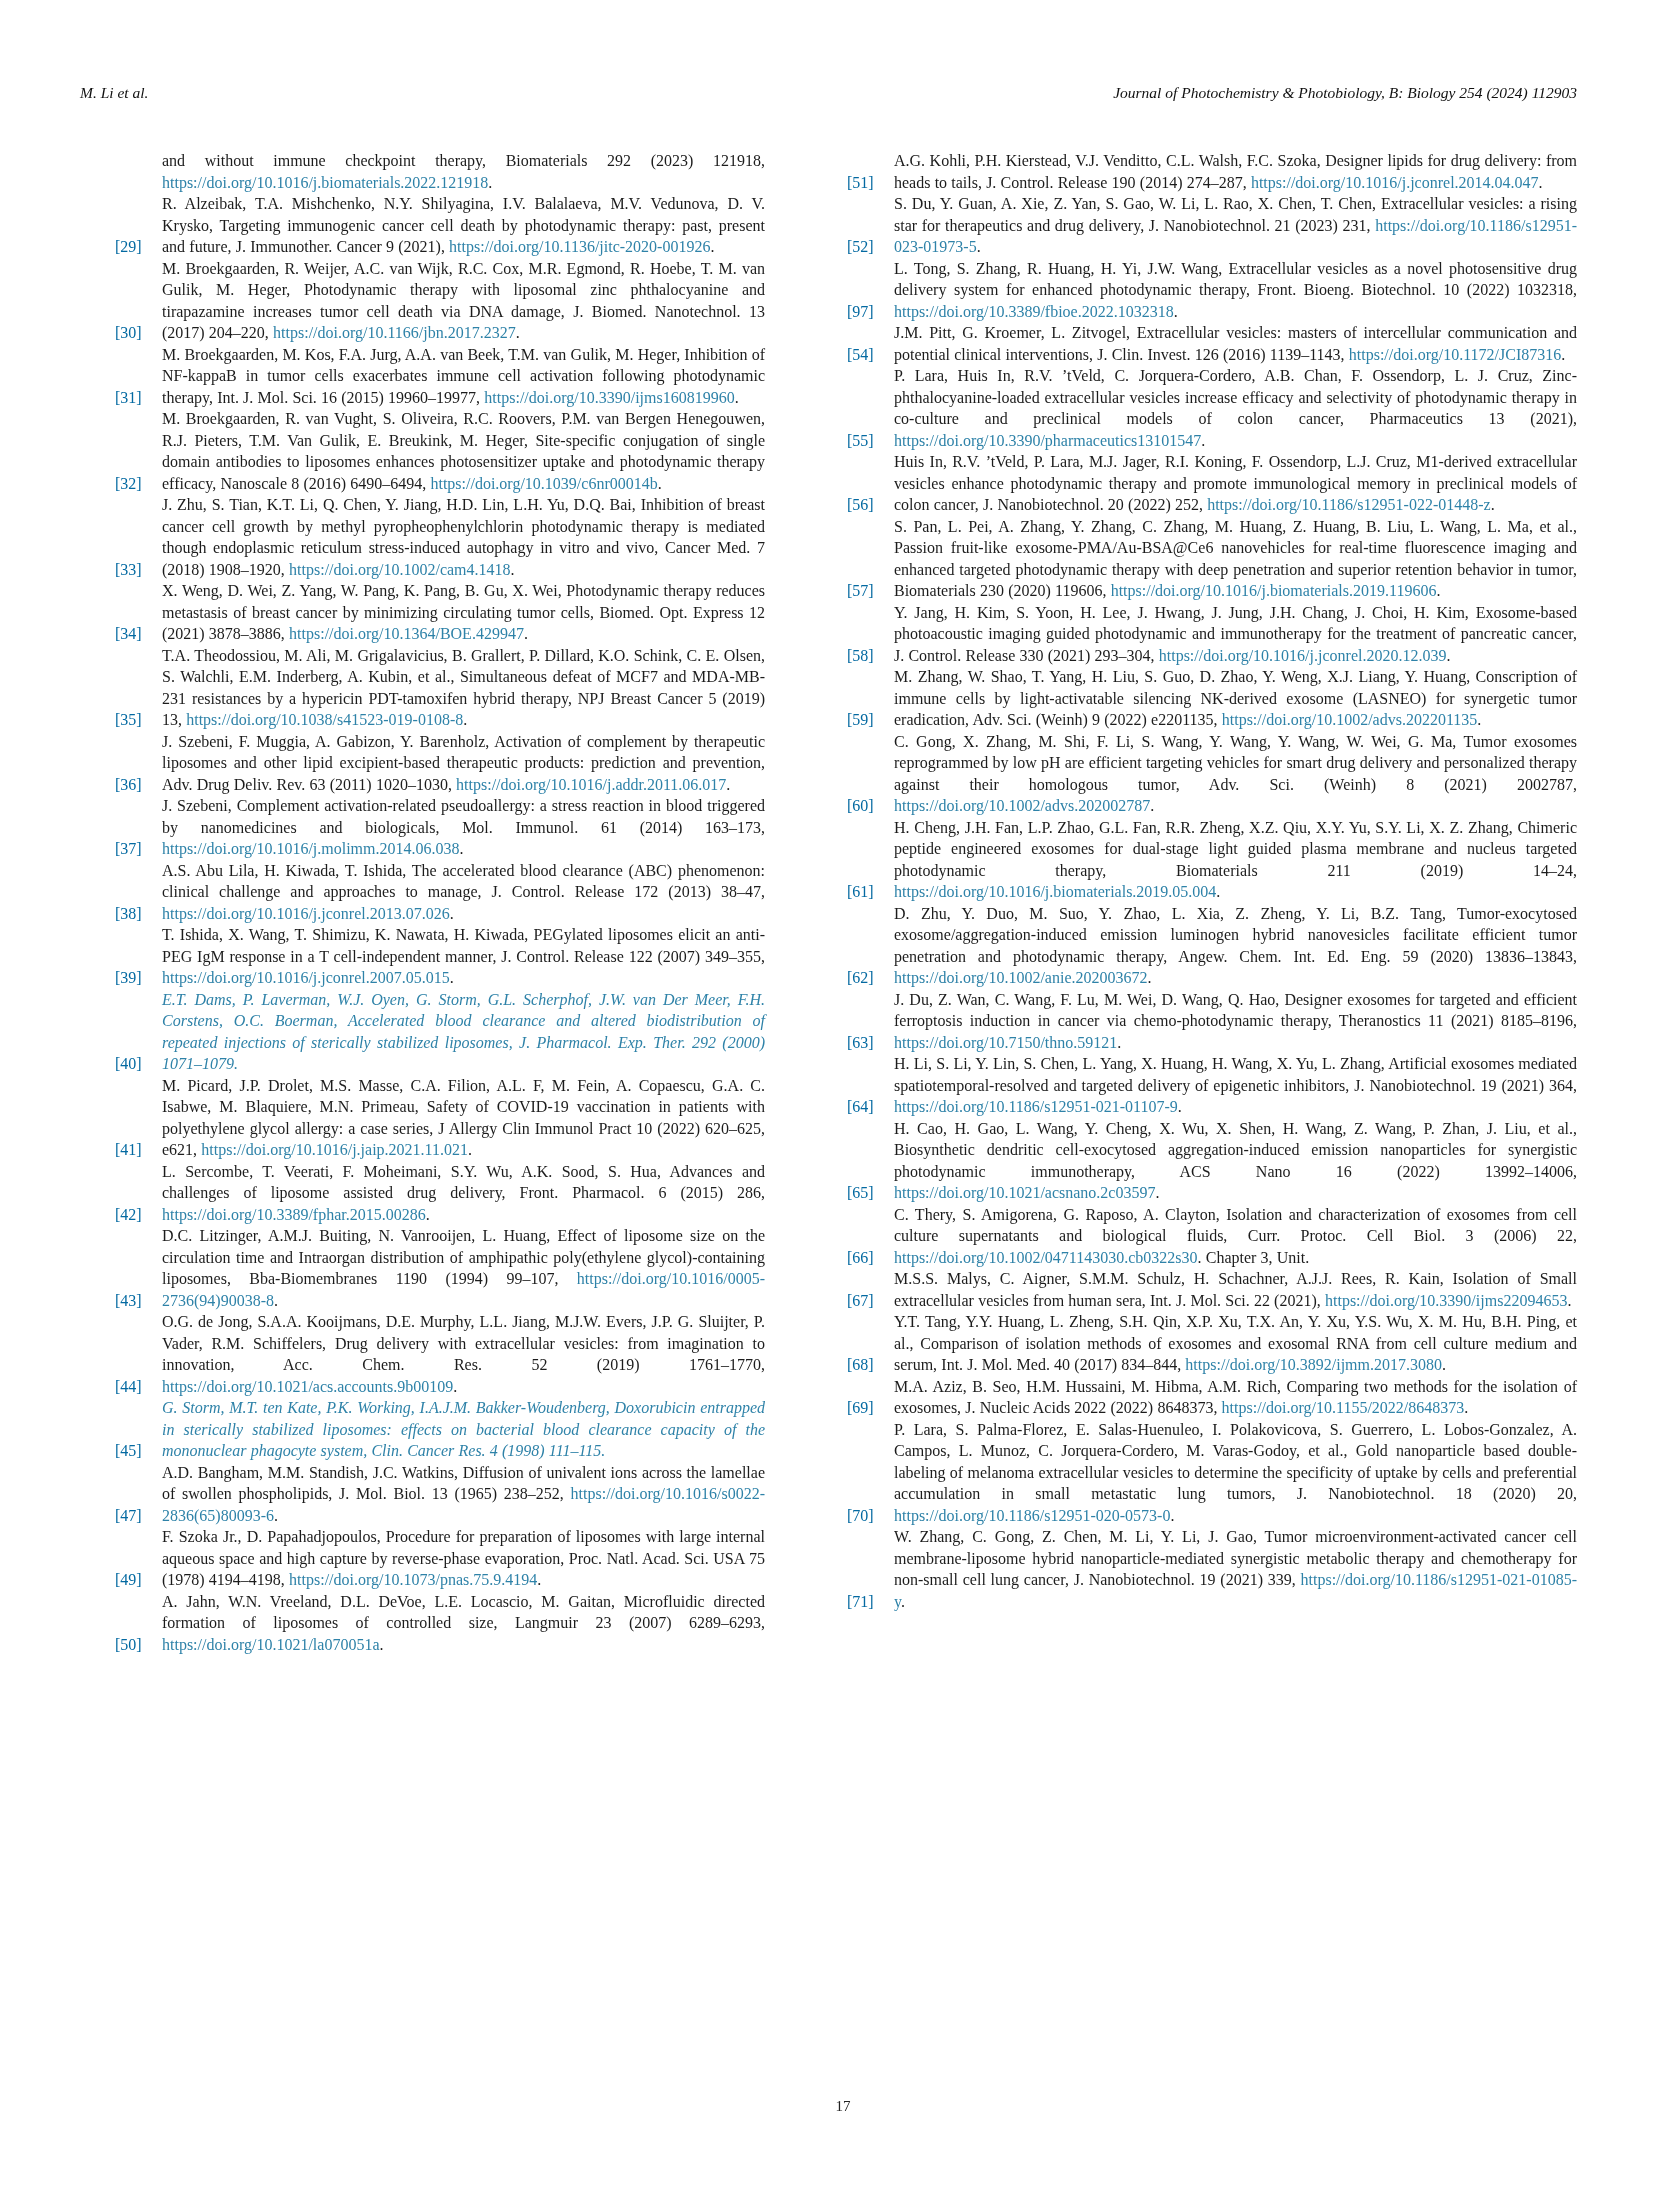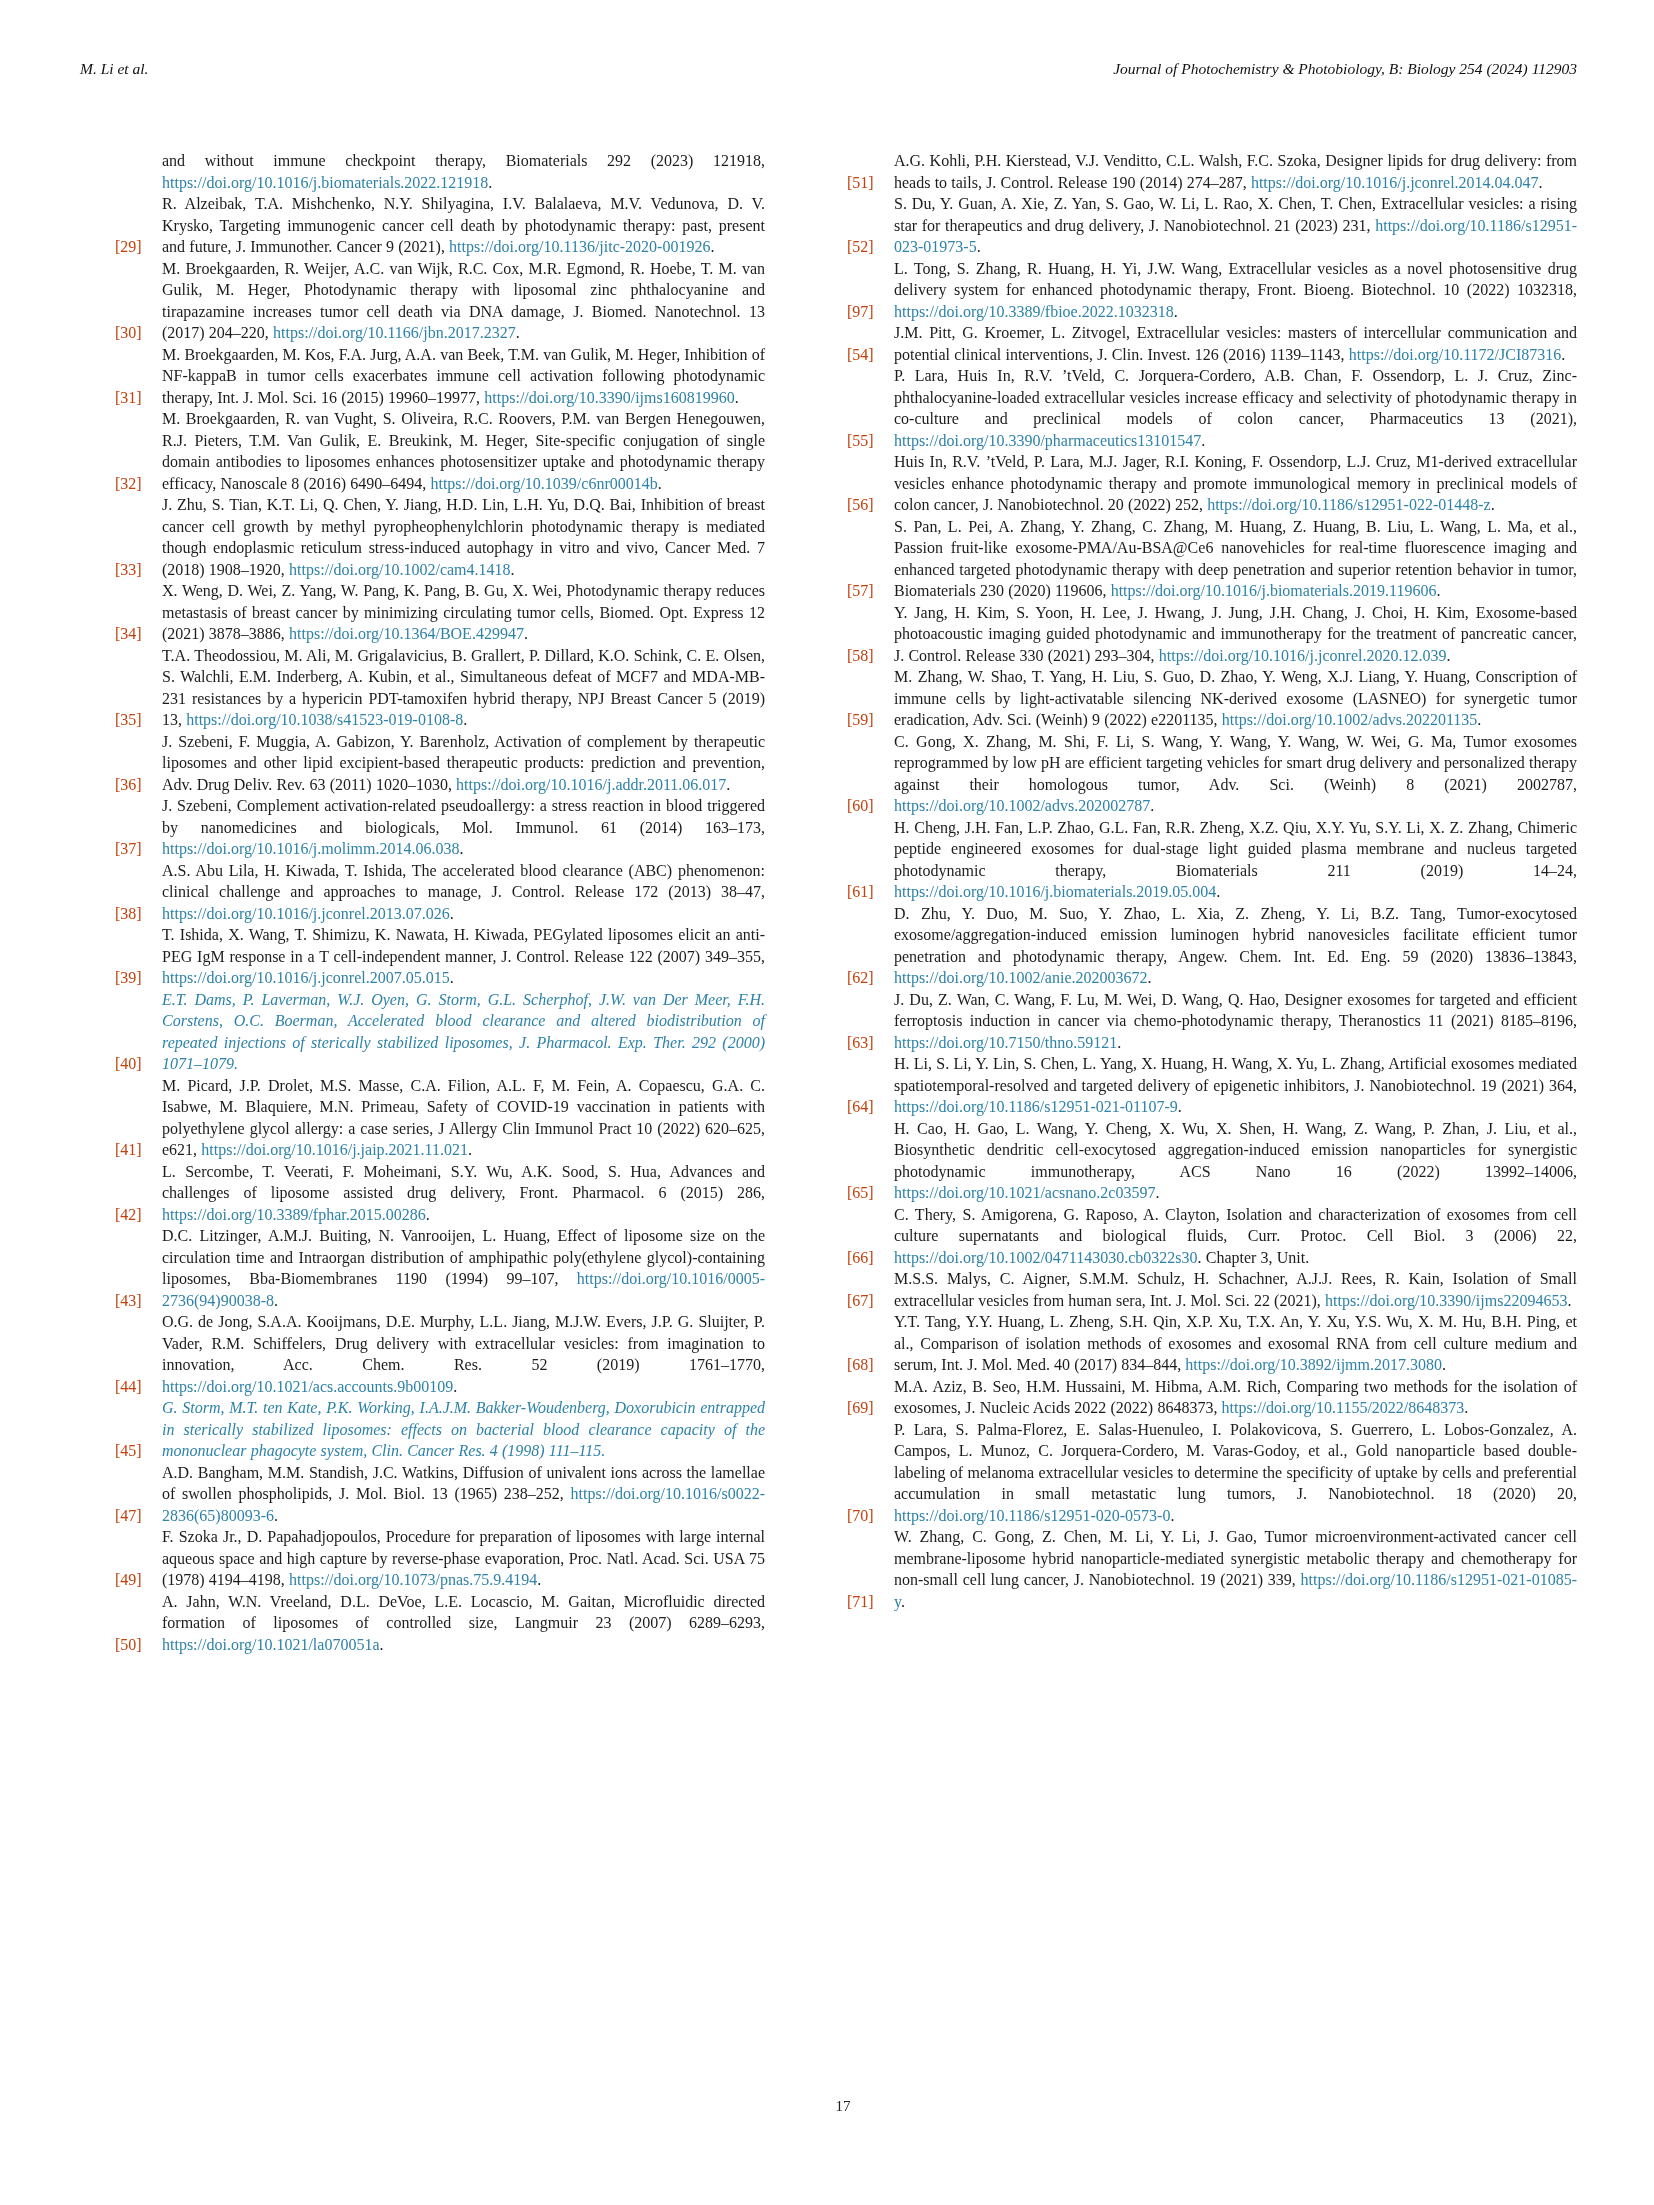--- a/index.html
+++ b/index.html
@@ -9,7 +9,7 @@
     color:#1c1c1c;overflow:hidden;
   }
   .running-header{
-    position:absolute;top:60px;left:80px;right:77px;
+    position:absolute;top:84px;left:80px;right:77px;
     display:flex;justify-content:space-between;align-items:baseline;
     font-style:italic;font-size:15.5px;color:#111;
   }

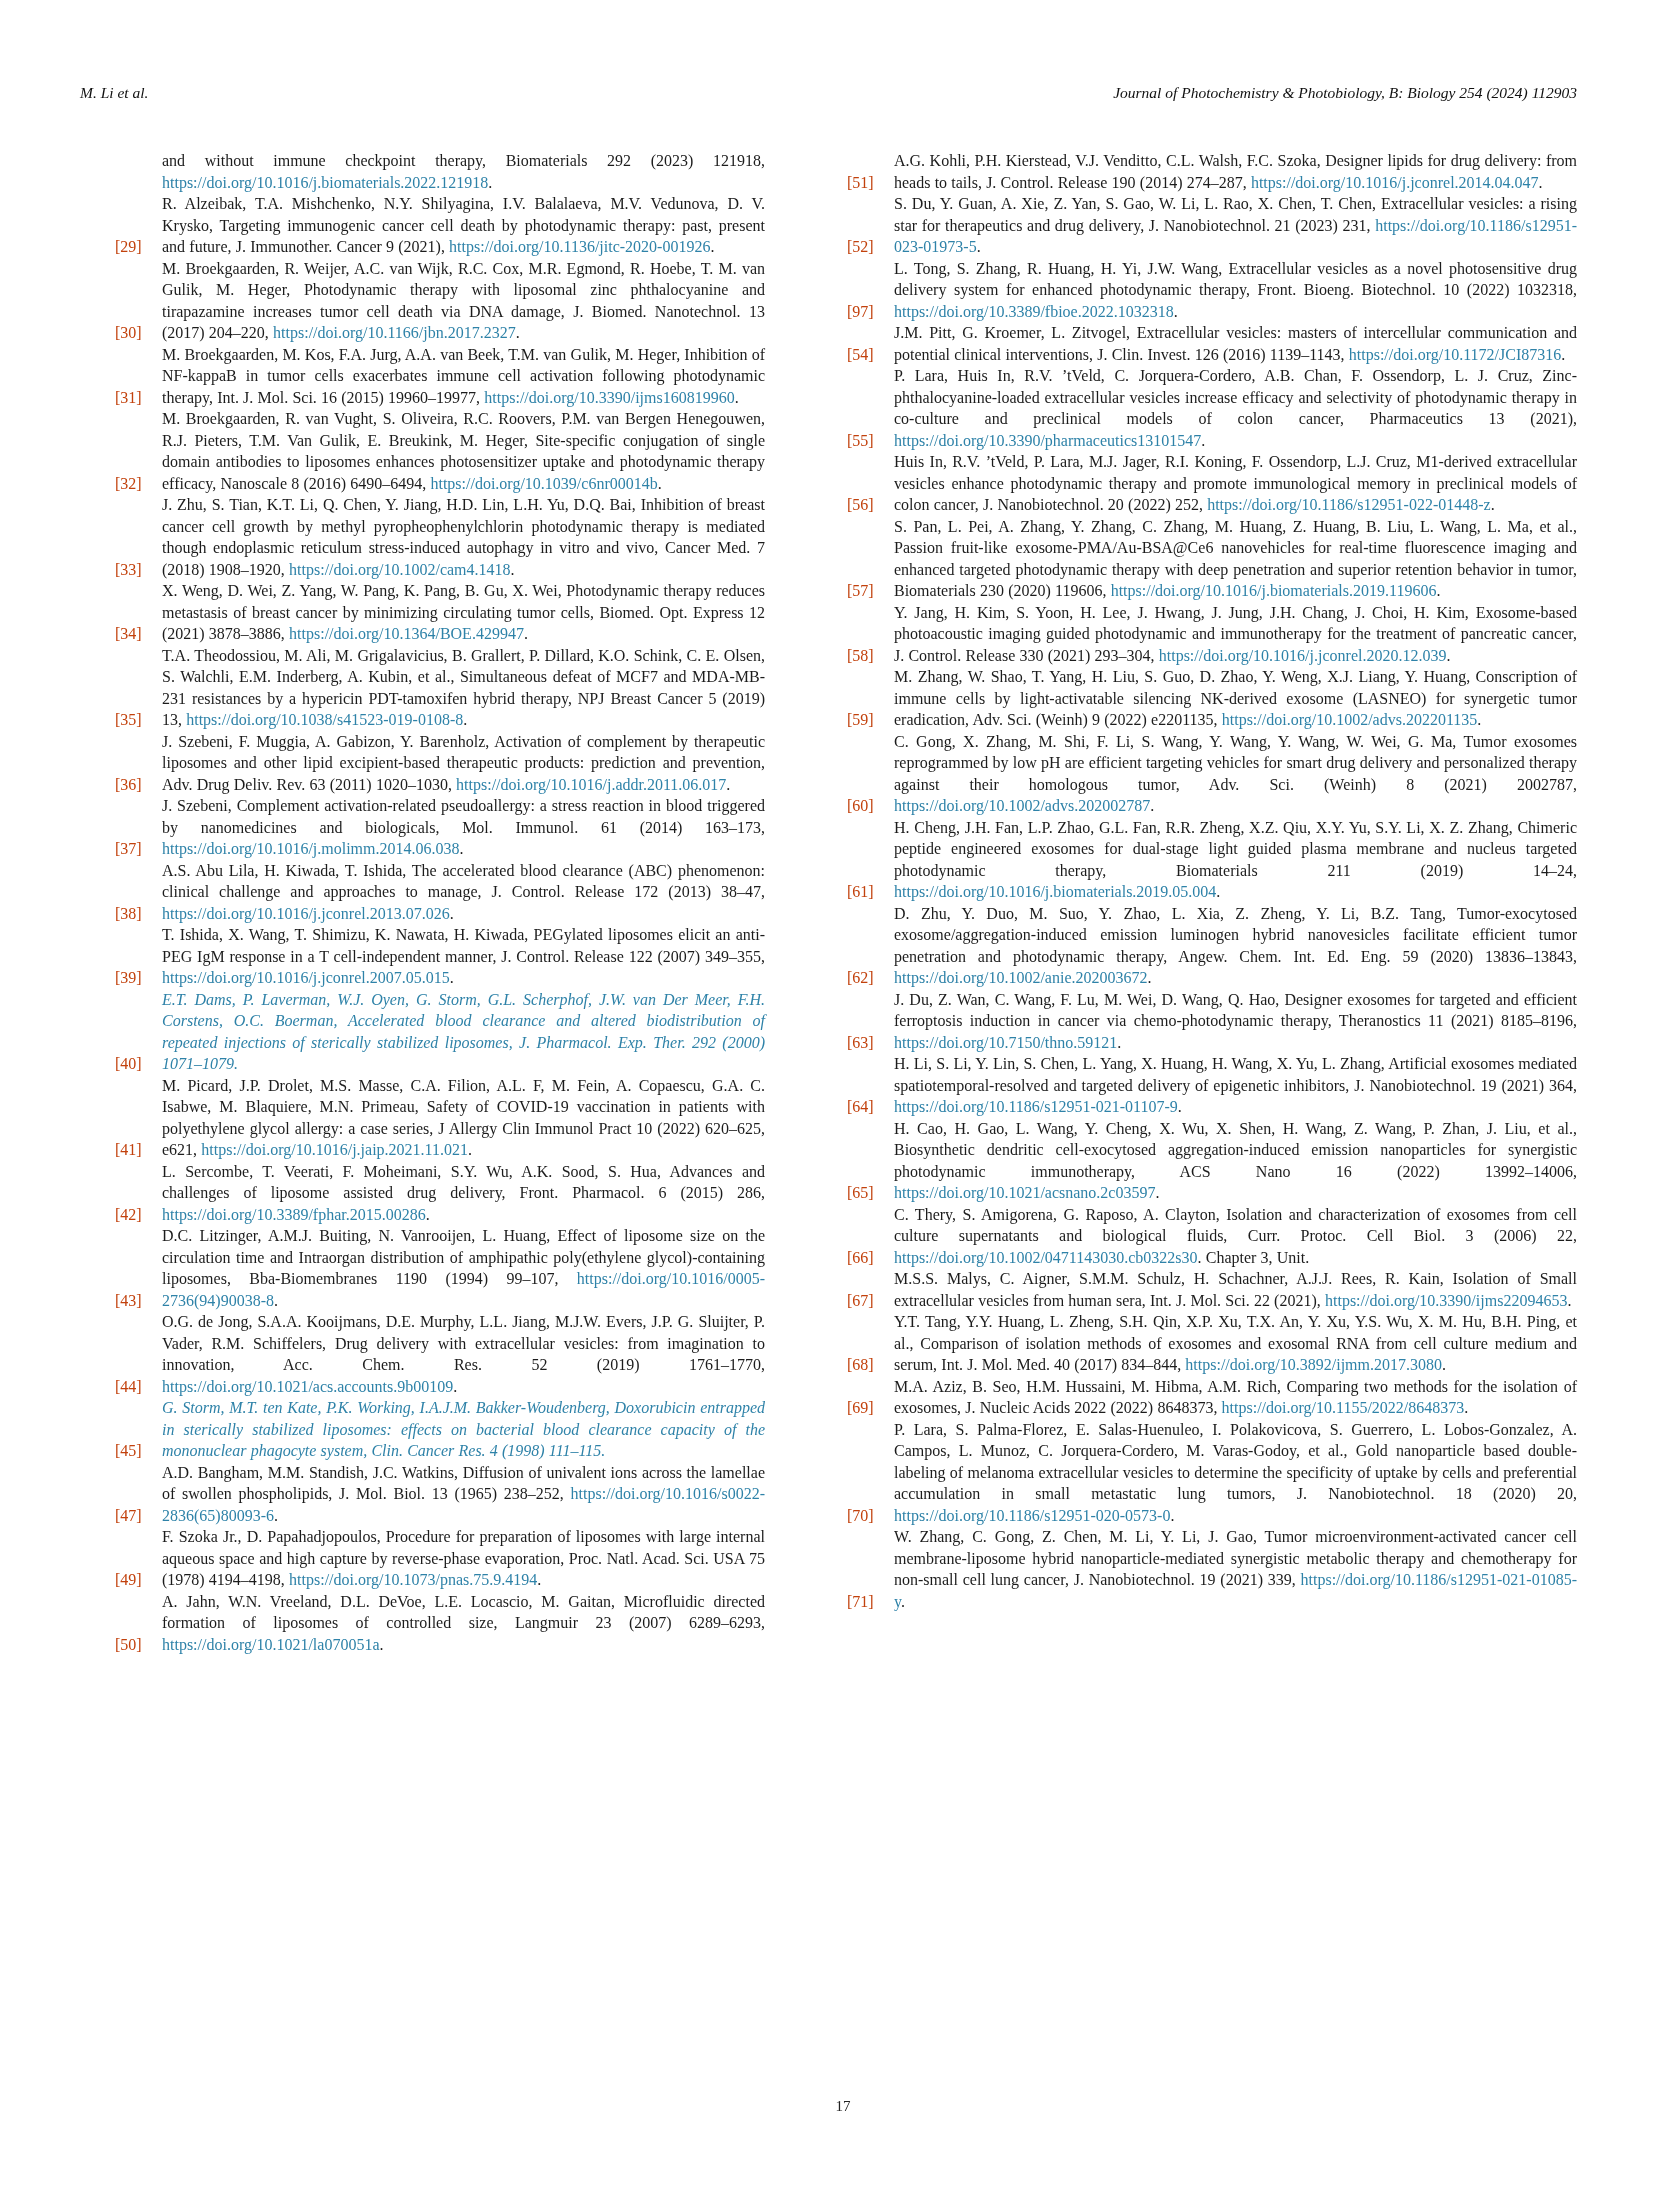--- a/index.html
+++ b/index.html
@@ -22,7 +22,7 @@
   .ref{display:flex;align-items:flex-end;}
   .ref-num{
     width:47px;flex:0 0 47px;
-    font-size:16px;line-height:21.5px;color:#c2410c;
+    font-size:16px;line-height:21.5px;color:#0369a1;
   }
   .ref-body{
     flex:1;text-align:justify;

